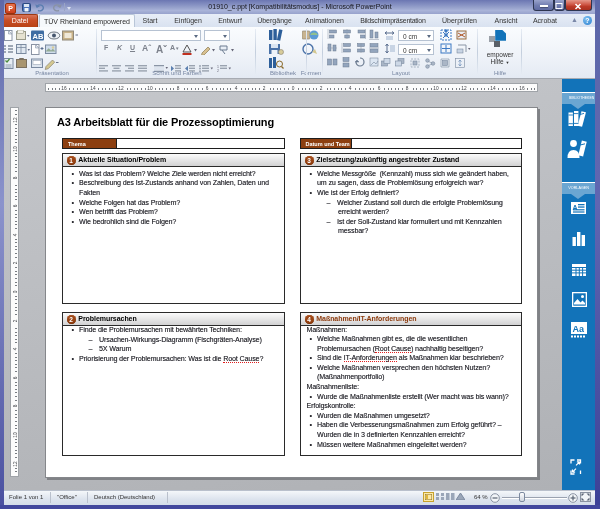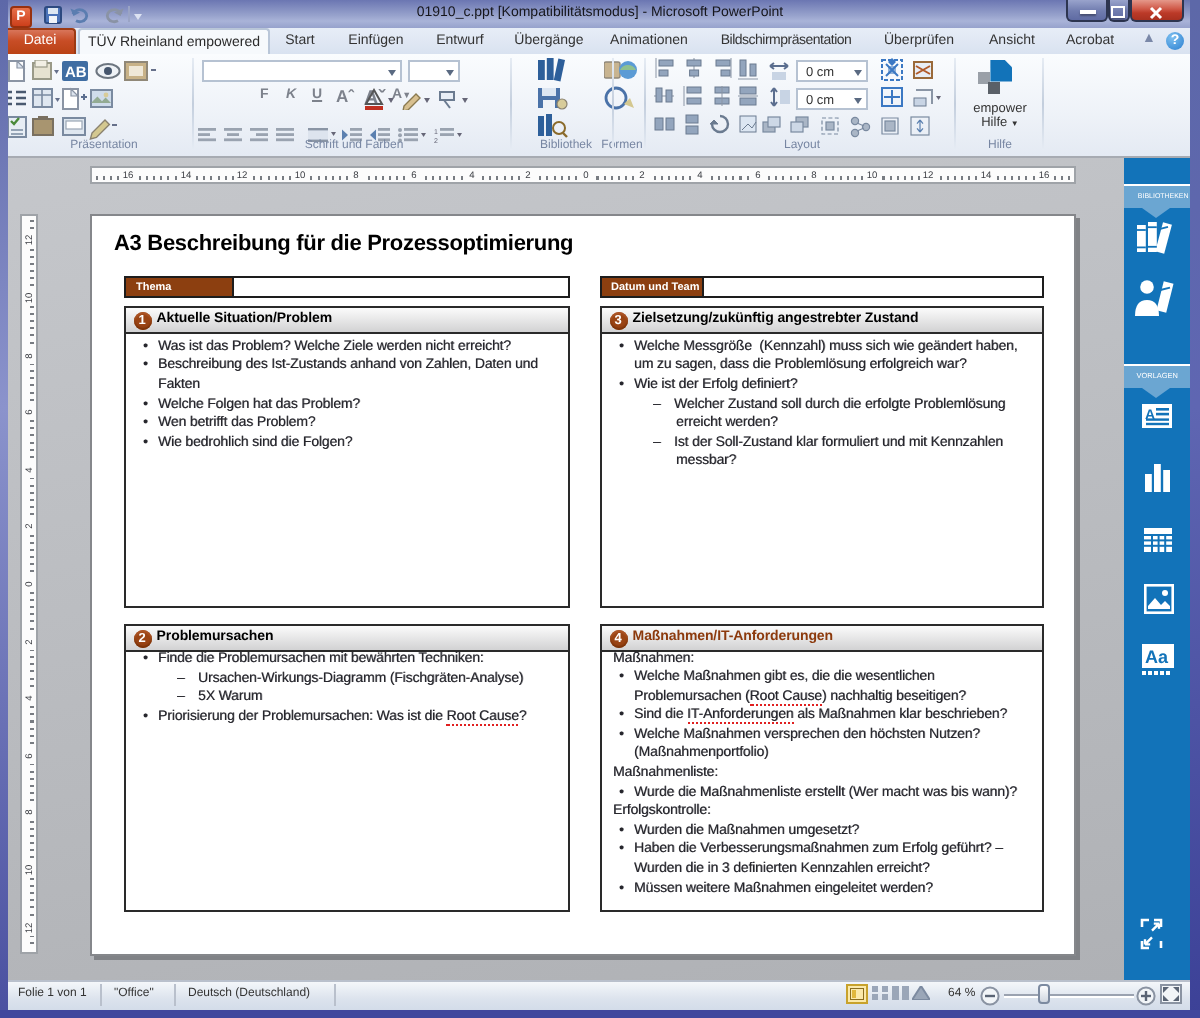--- a/index.html
+++ b/index.html
@@ -29,7 +29,7 @@
 .glabel{top:70px;font-size:6px;color:#7786a2;text-align:center;}
 .combo{background:#fff;border:1px solid #b6c2d2;box-sizing:border-box;height:11px;}
 .combo:after{content:"";position:absolute;right:2px;top:4px;border-left:2.5px solid transparent;border-right:2.5px solid transparent;border-top:3px solid #5a6a82;}
-.fbtn{font-size:7px;color:#7d828c;font-weight:bold;margin-left:26px;}
+.fbtn{font-size:7px;color:#7d828c;font-weight:bold;}
 
 #workspace{left:4px;top:79px;width:558px;height:411px;background:linear-gradient(170deg,#c5c7cb, #afb1b5);}
 #hruler{left:45px;top:83px;width:493px;height:9px;background:#fcfcfc;border:1px solid #9fa3a8;box-sizing:border-box;}

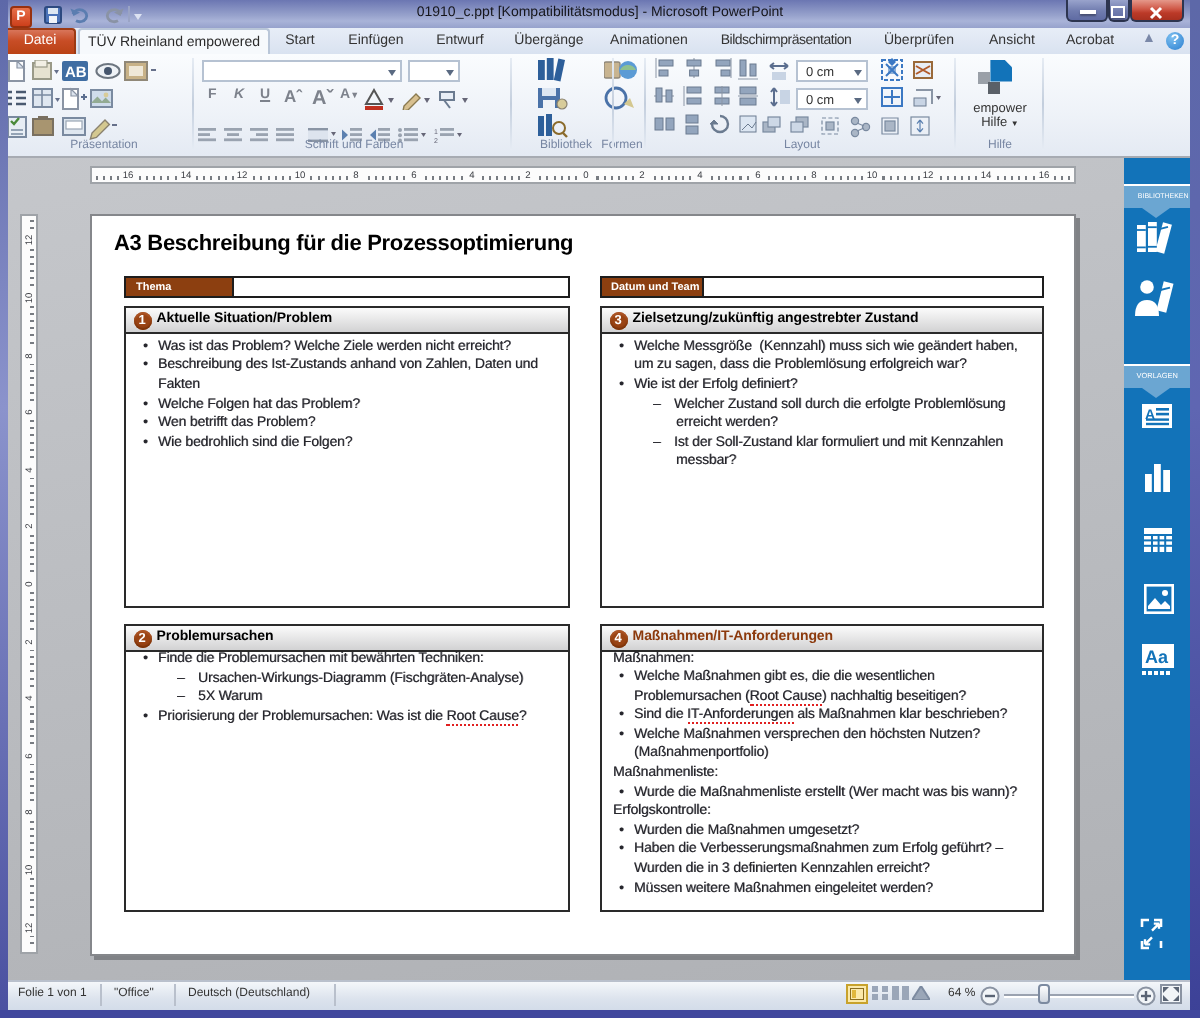--- a/index.html
+++ b/index.html
@@ -473,7 +473,7 @@
   </div>
   <div class="abs" id="slide"></div>
   <div id="slidecontent">
-    <div class="abs" id="stitle">A3 Beschreibung für die Prozessoptimierung</div>
+    <div class="abs" id="stitle">A3 Arbeitsblatt für die Prozessoptimierung</div>
     <div class="abs brownbar" style="left:62px;top:137.5px;width:55px;height:11.5px;padding:2px 0 0 5px;">Thema</div>
     <div class="abs whitebar" style="left:116px;top:137.5px;width:168.5px;height:11.5px;"></div>
     <div class="abs brownbar" style="left:299.5px;top:137.5px;width:52px;height:11.5px;padding:2px 0 0 5px;">Datum und Team</div>

